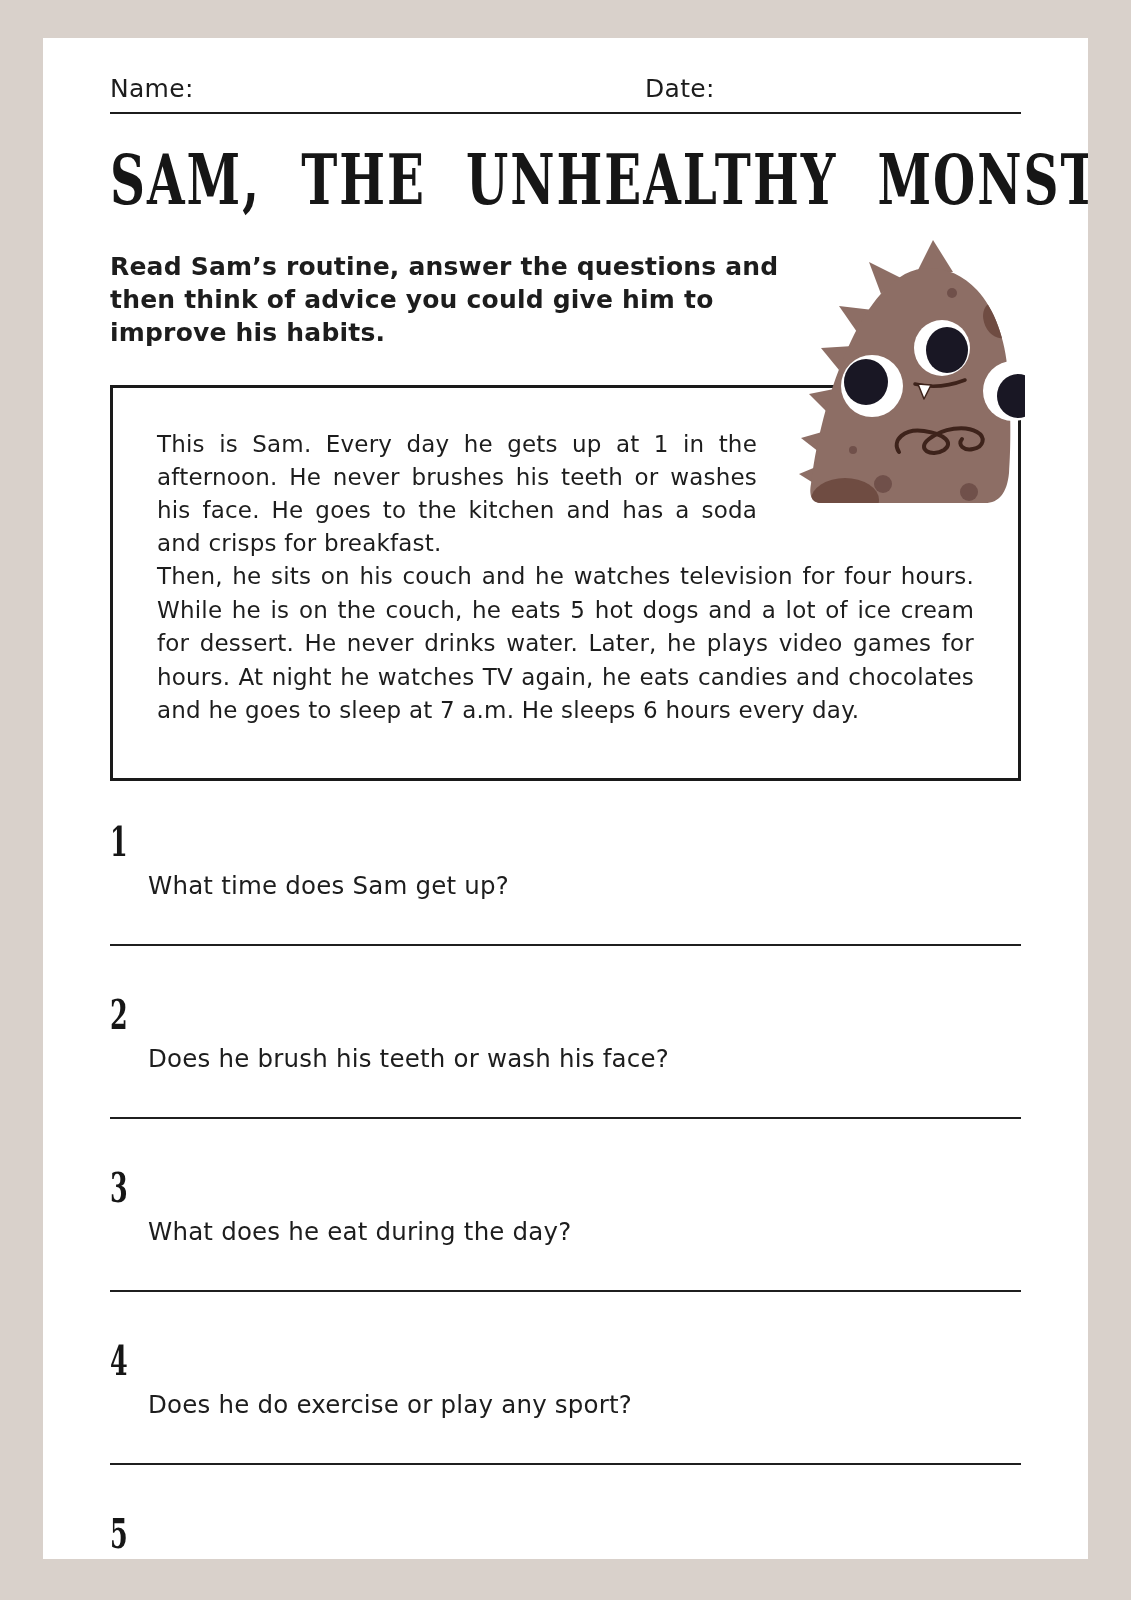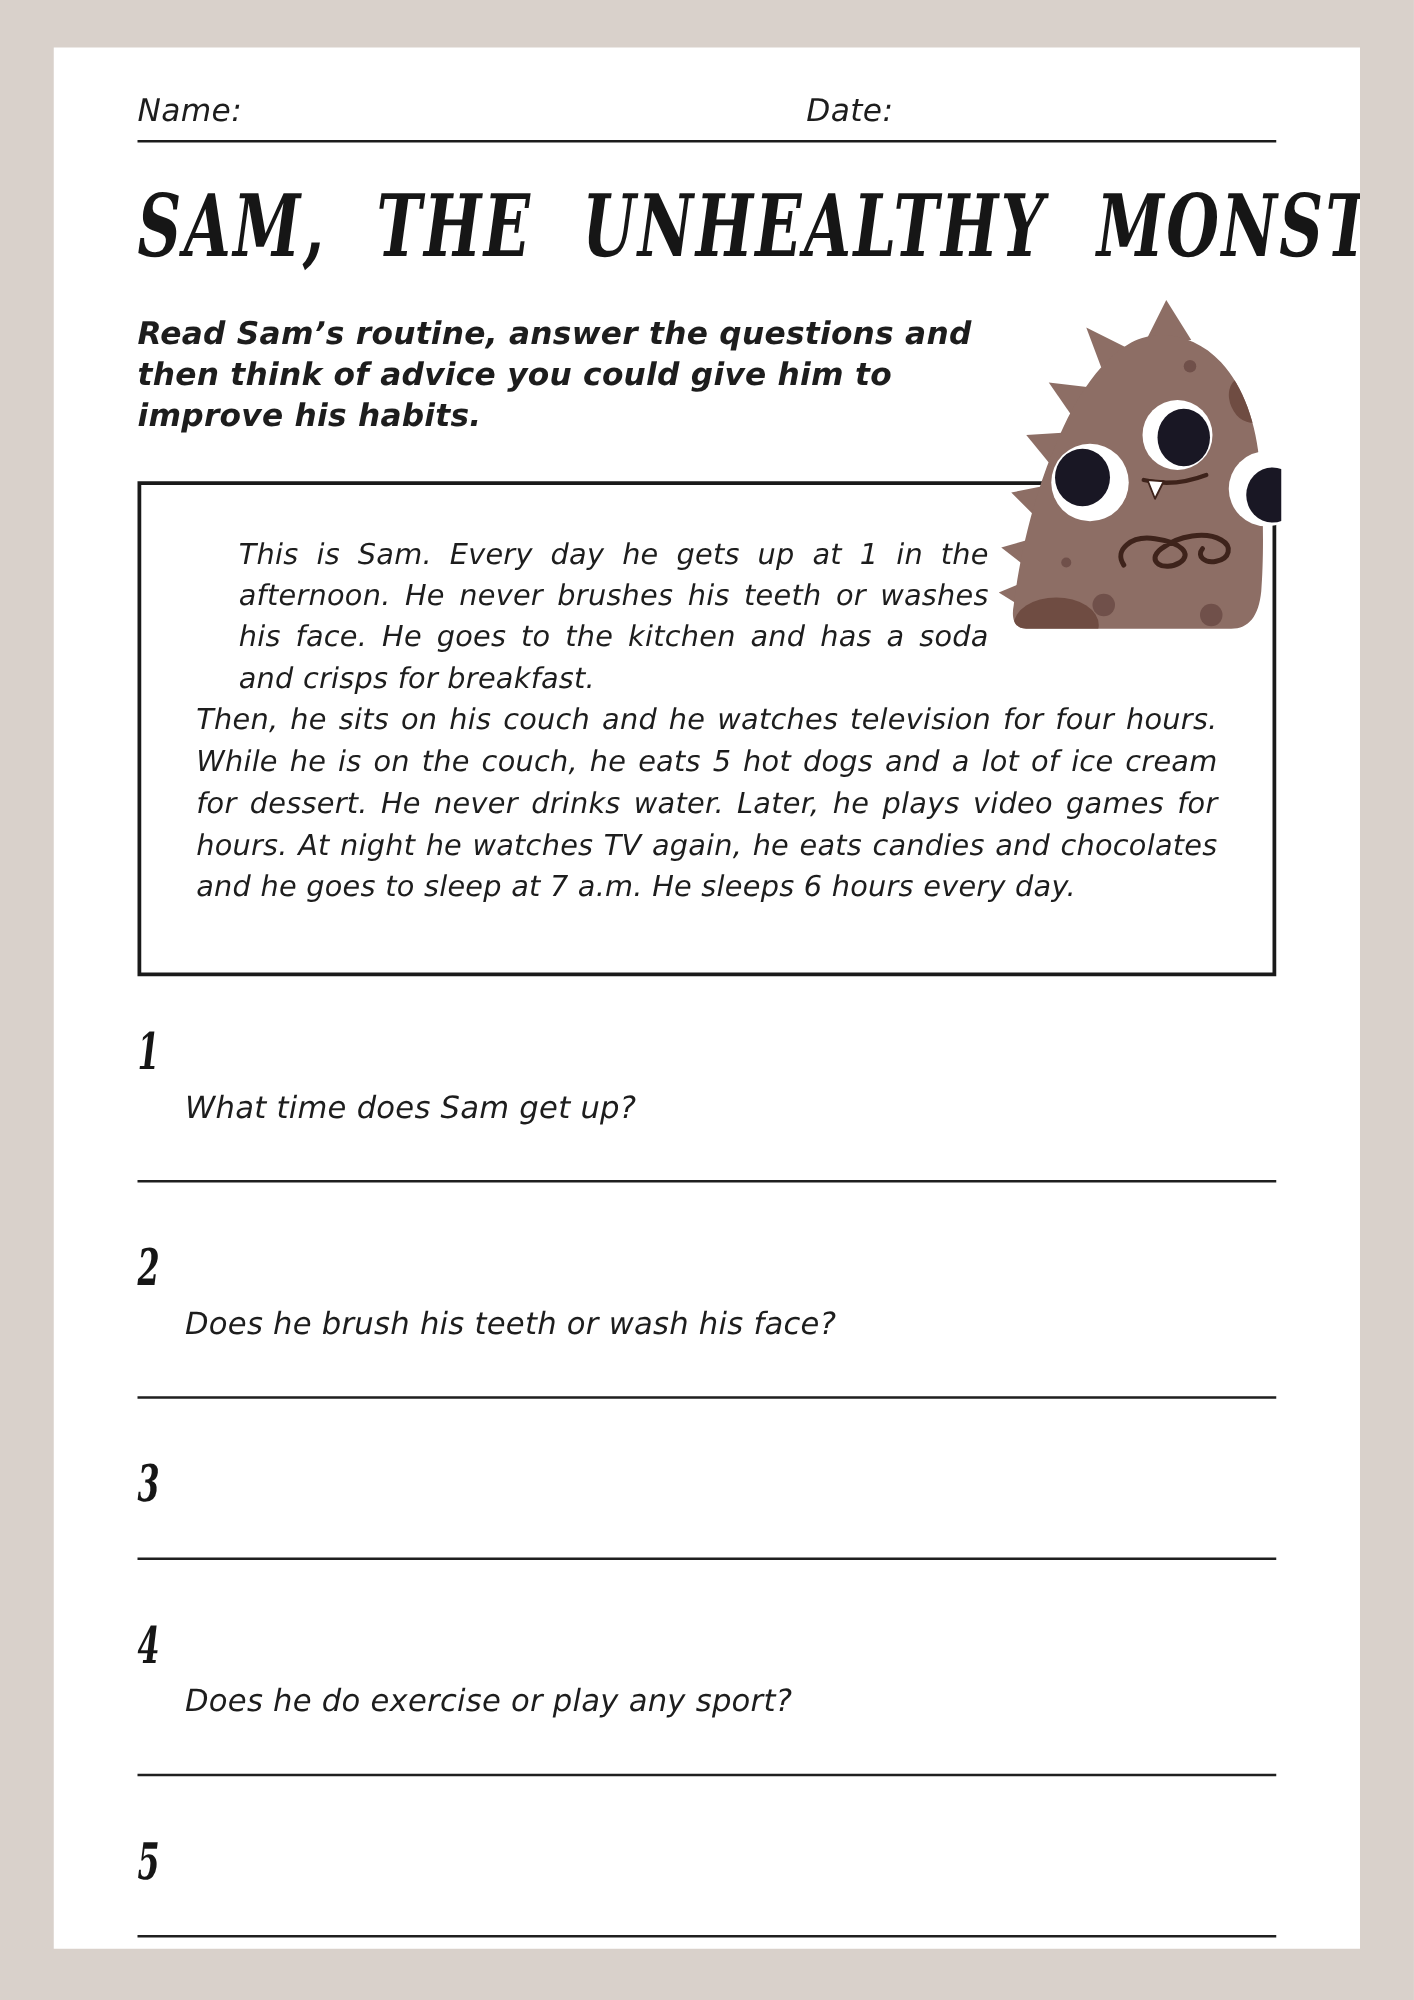--- a/index.html
+++ b/index.html
@@ -17,7 +17,6 @@
     height: 1236px;
     box-sizing: border-box;
     padding: 38px 43px 41px 43px;
-    font-style: italic;
   }
   .page {
     position: relative;

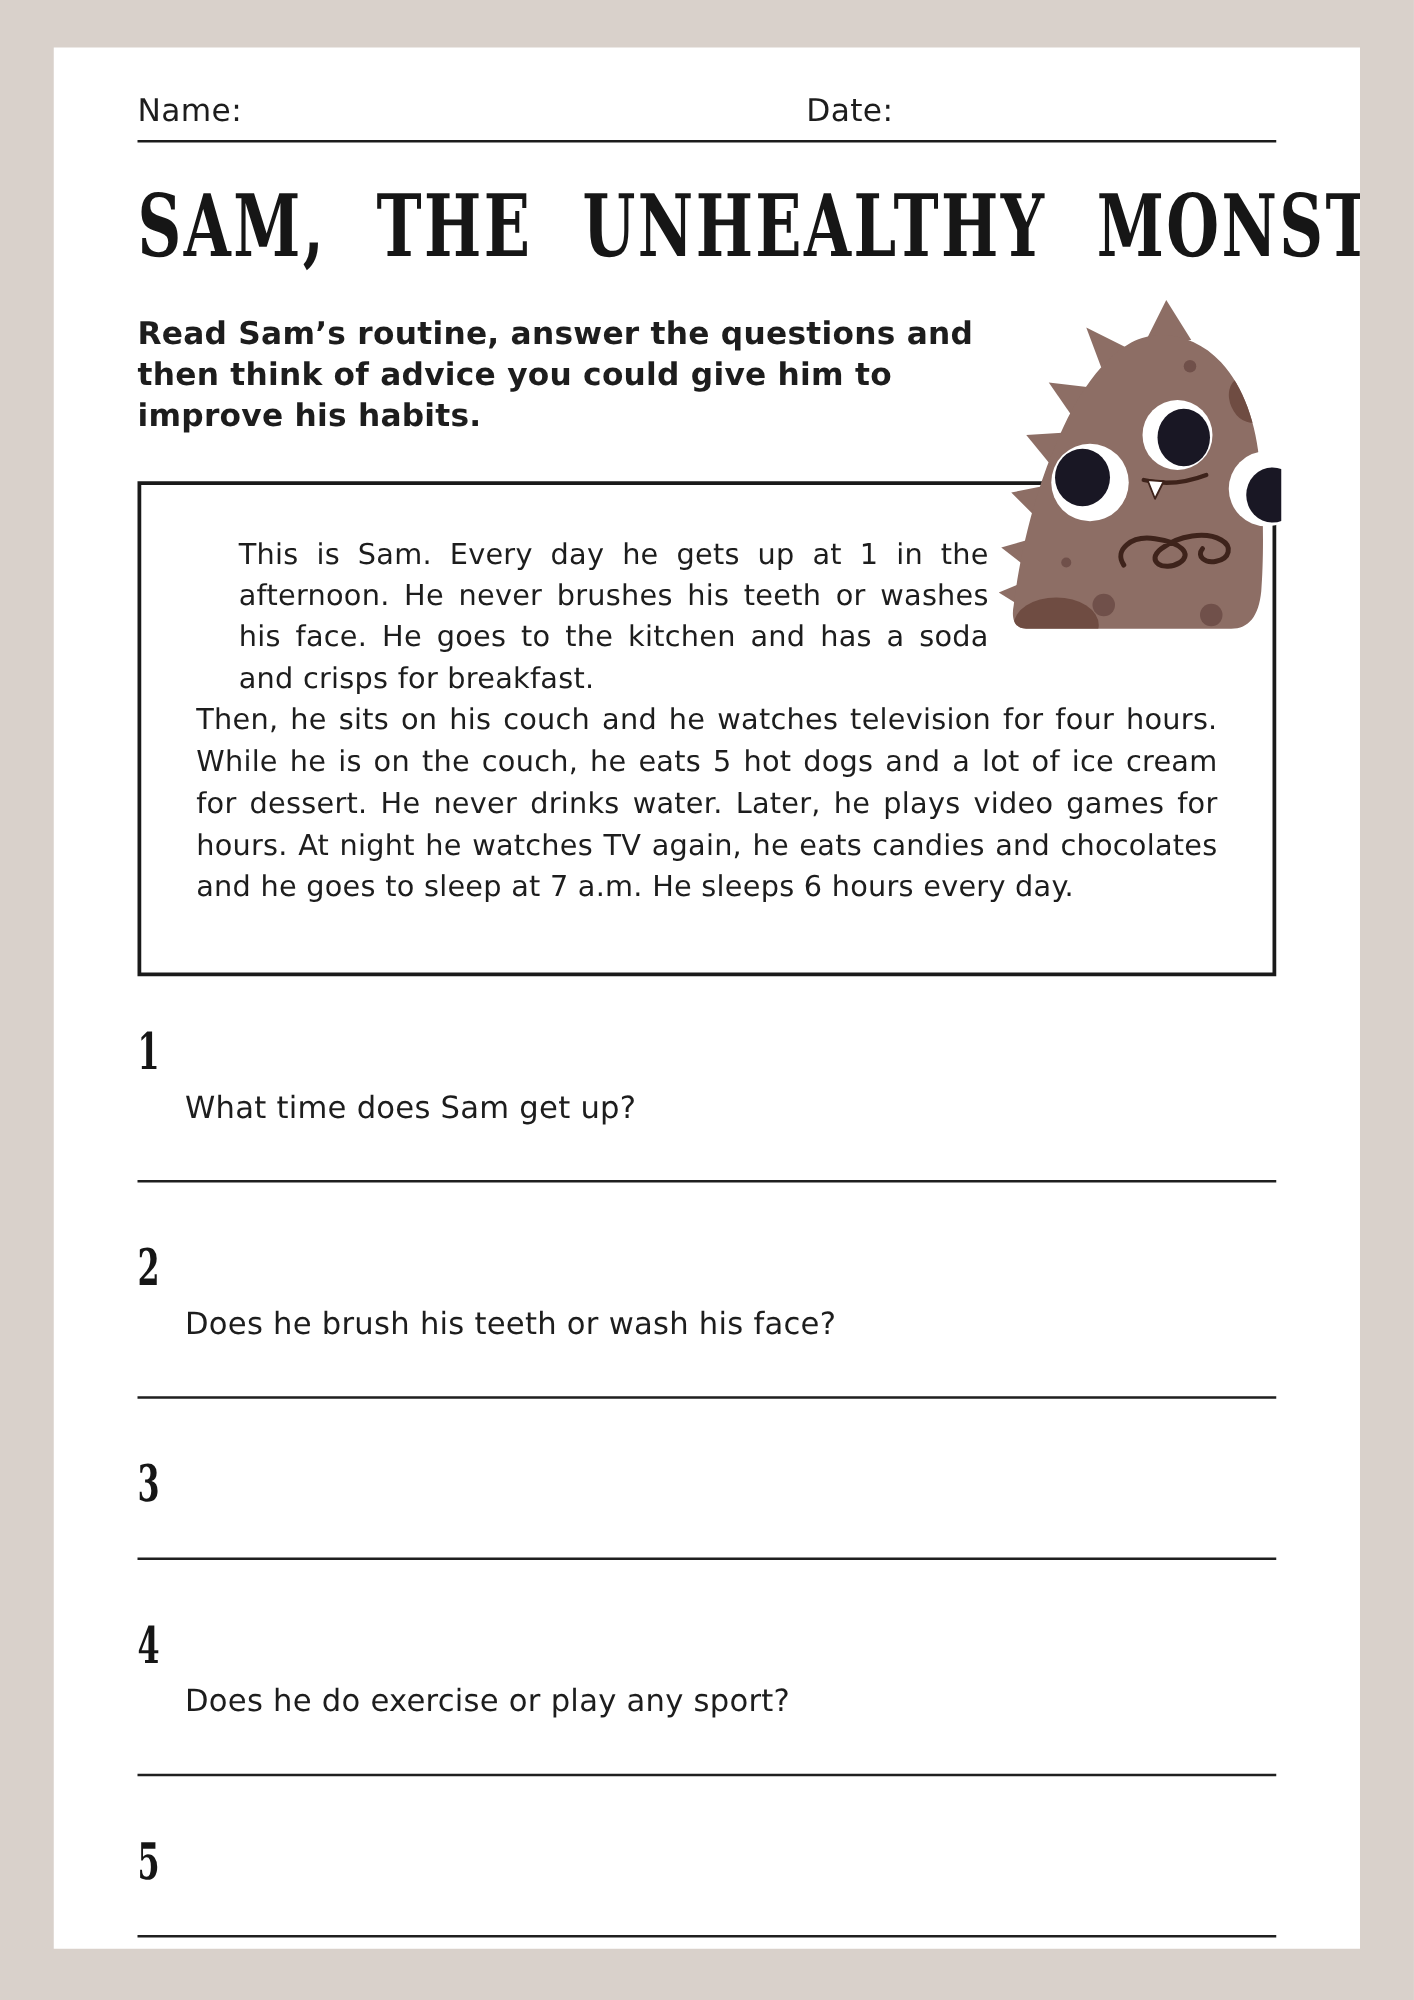--- a/index.html
+++ b/index.html
@@ -79,7 +79,7 @@
     text-align: justify;
     letter-spacing: 0.2px;
   }
-  .passage-p1 { width: 600px; margin-left: 34px; }
+  .passage-p1 { width: 600px; }
   .passage-p2 { line-height: 33.5px; }
   
   .monster {

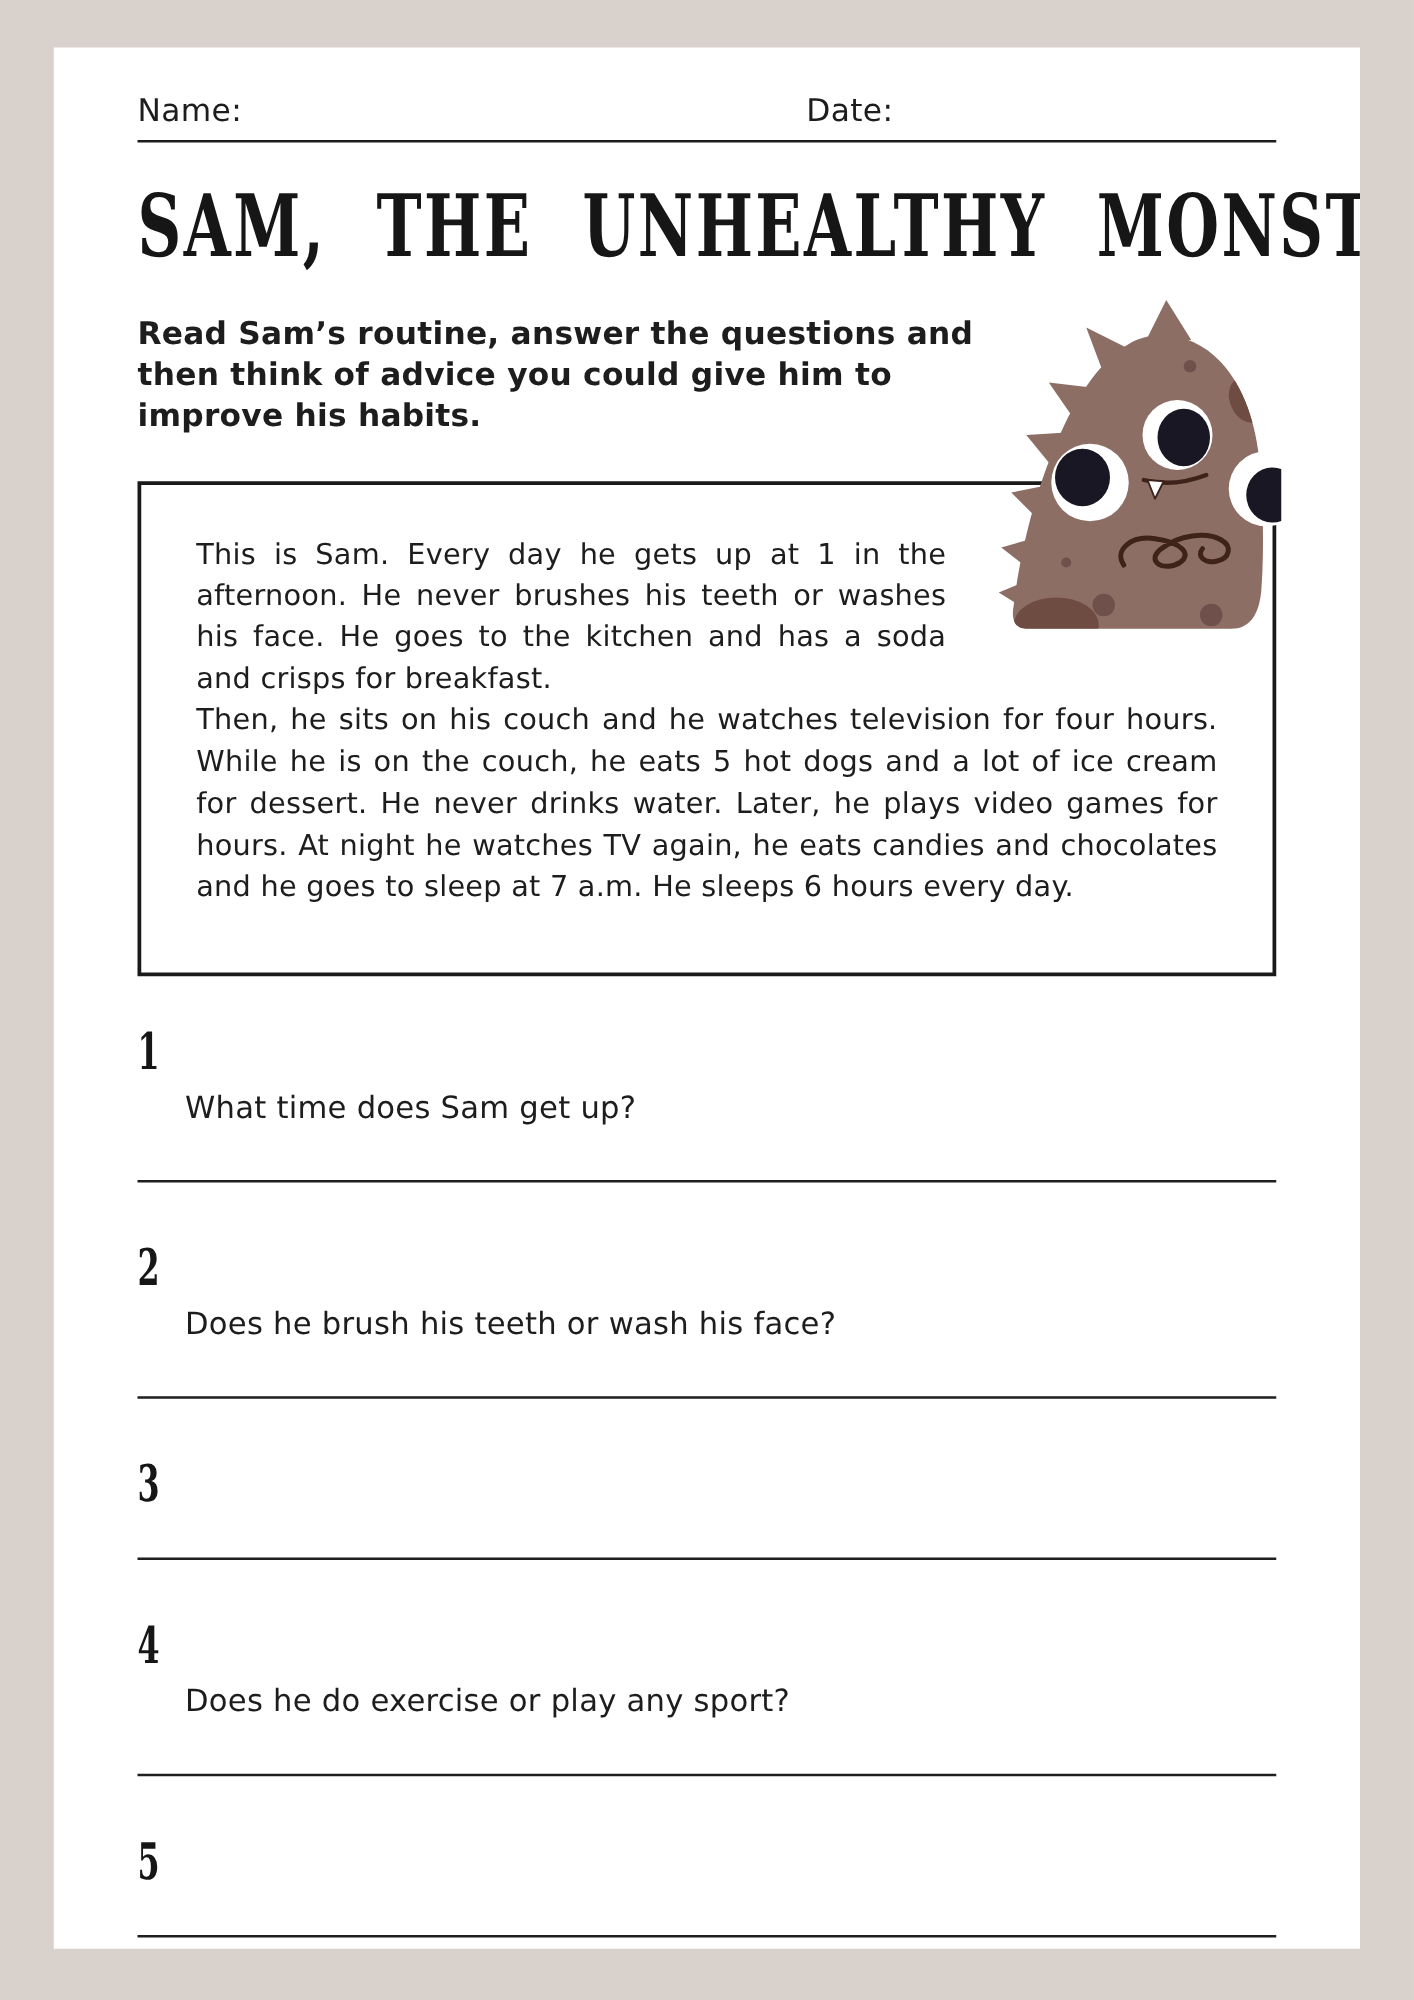--- a/index.html
+++ b/index.html
@@ -214,6 +214,7 @@
       <div class="q-block">
         <div class="q-row">
           <div class="q-num">3</div>
+          <div class="q-text">What does he eat during the day?</div>
         </div>
         <div class="answer-line"></div>
       </div>

